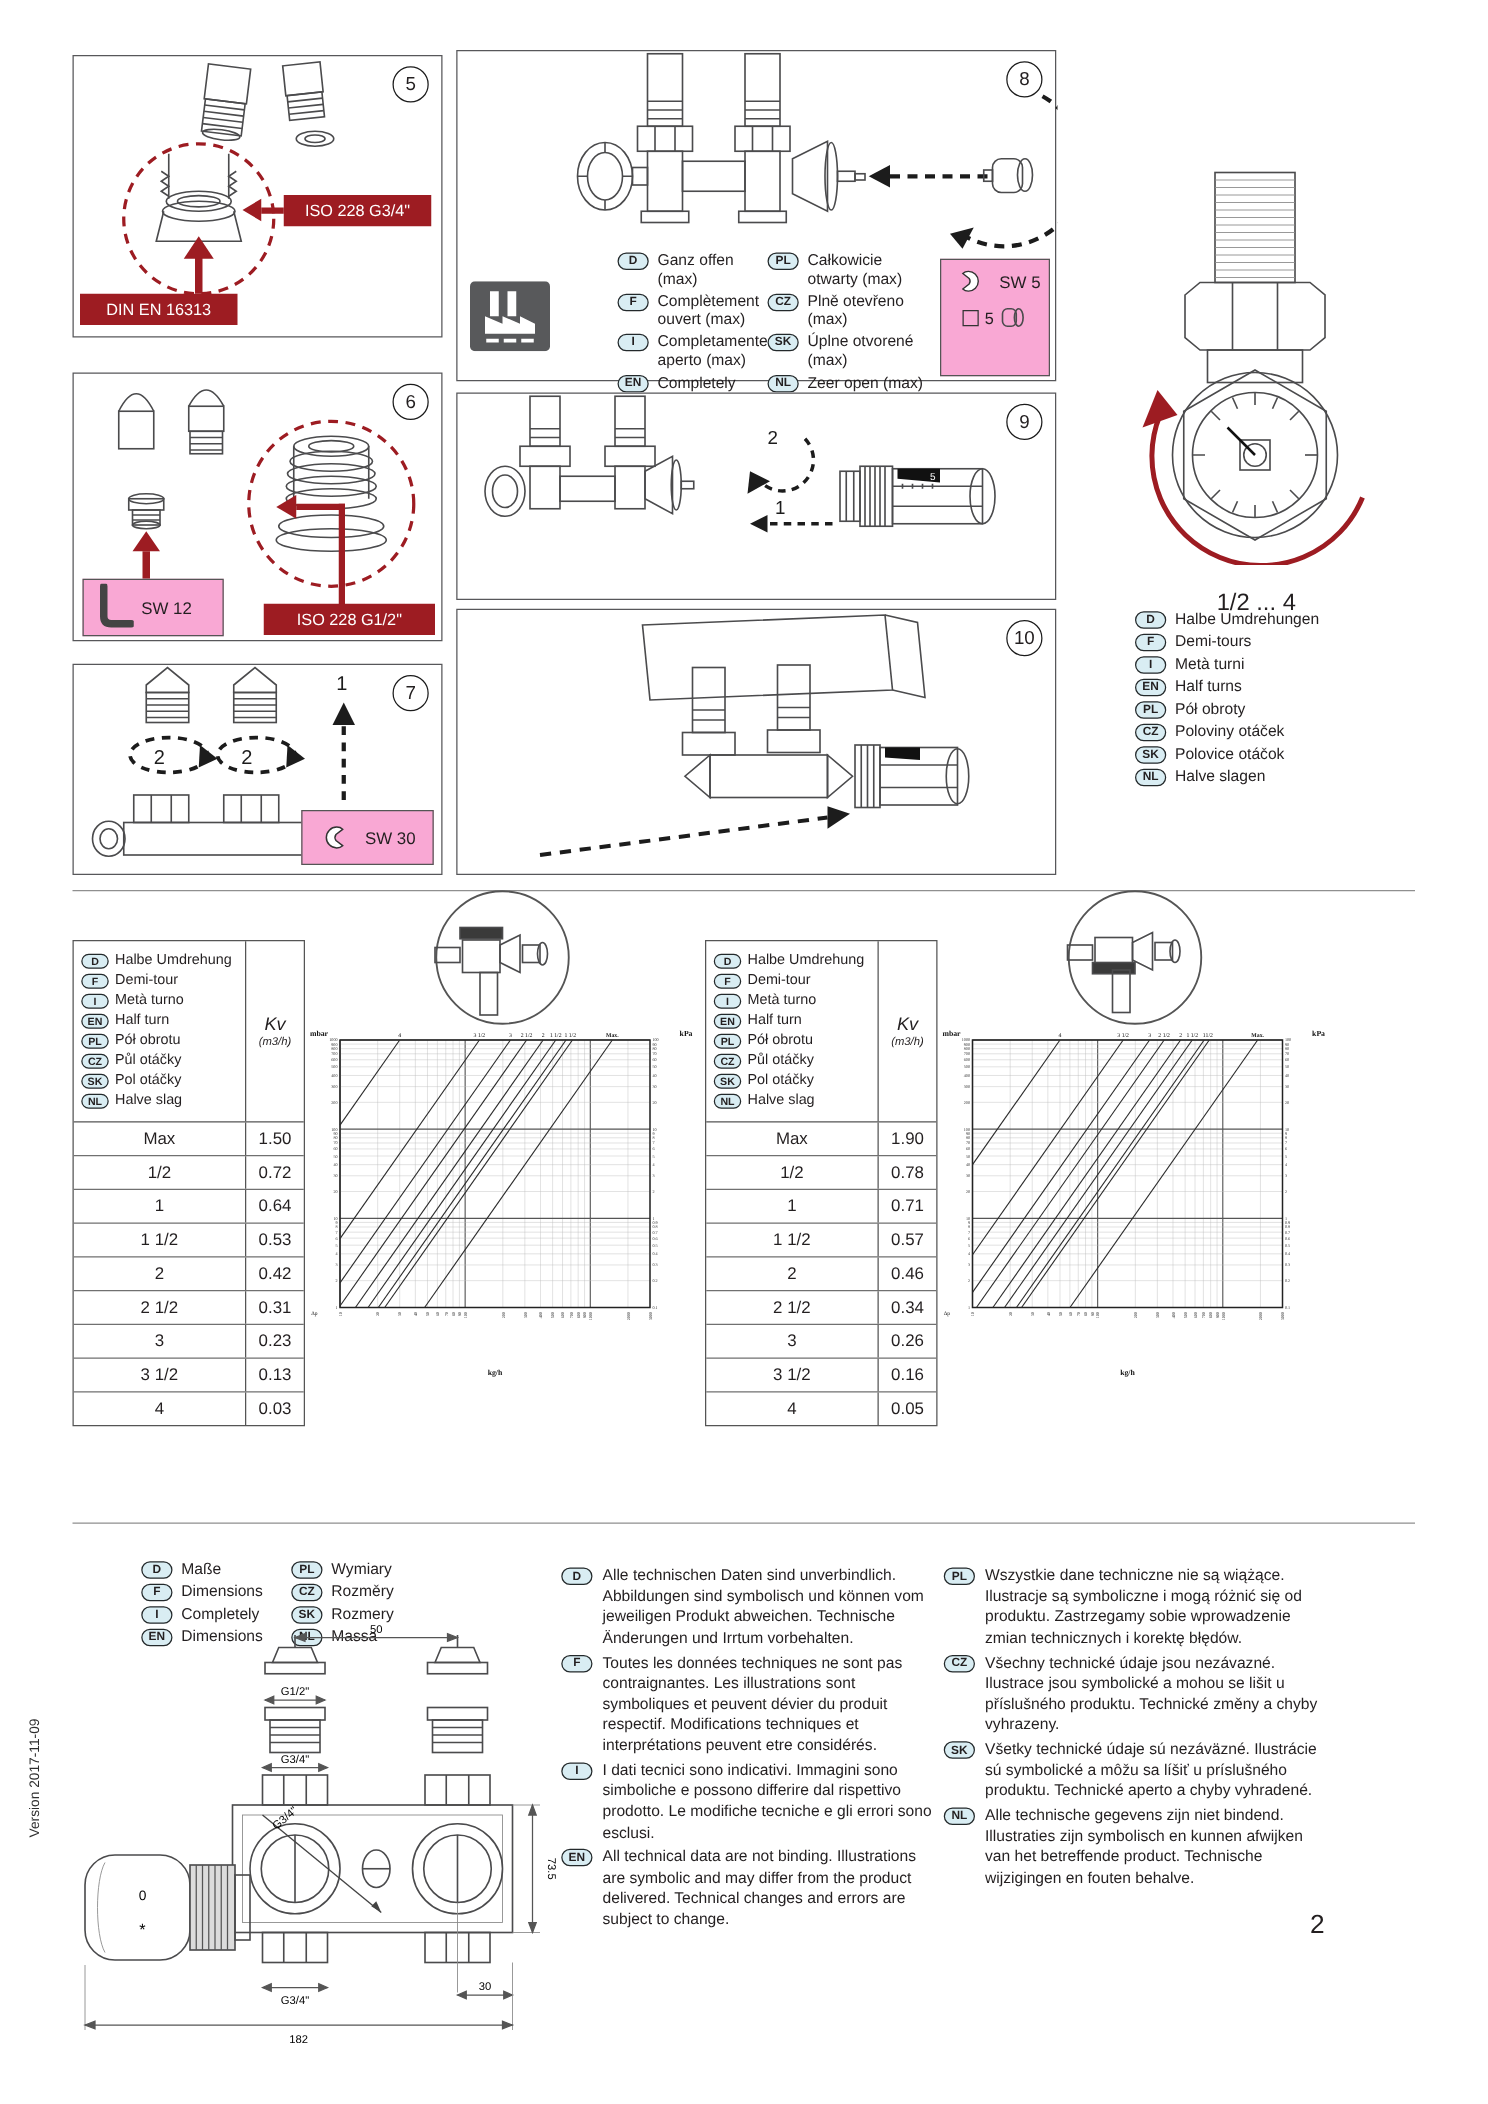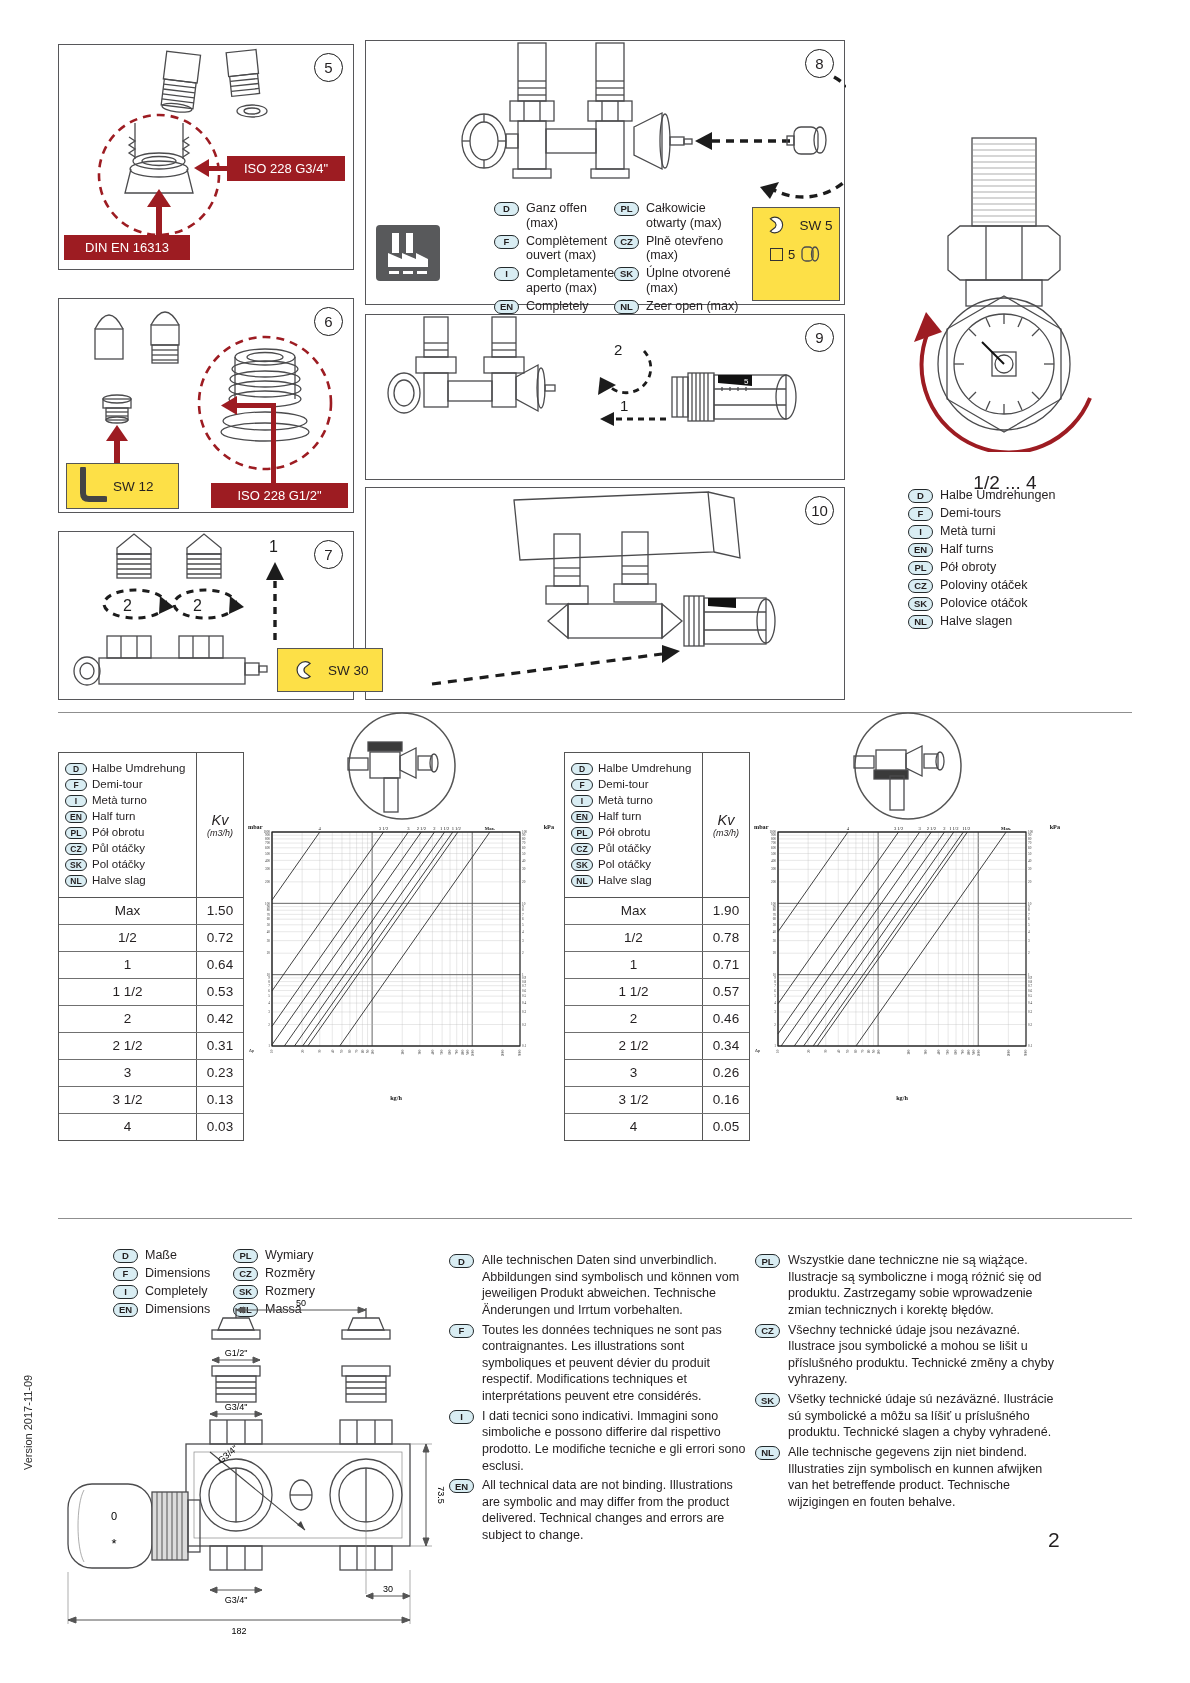--- a/index.html
+++ b/index.html
@@ -16,7 +16,7 @@
   svg .dim{stroke:#555;fill:none;stroke-width:1;}
   .redbox{position:absolute;background:#9d1c22;color:#fff;font-size:13px;
           display:flex;align-items:center;justify-content:center;z-index:2;white-space:nowrap;}
-  .toolbox{position:absolute;border:1.5px solid #555;background:#fde047;box-sizing:border-box;z-index:2;}
+  .toolbox{position:absolute;border:1.5px solid #555;background:#f9a8d4;box-sizing:border-box;z-index:2;}
   .badge{display:inline-flex;align-items:center;justify-content:center;min-width:25px;height:14px;
          border:1.3px solid #23292b;border-radius:9px;background:#d9edf3;font-size:9.5px;
          font-weight:bold;padding:0 2px;box-sizing:border-box;flex:none;}

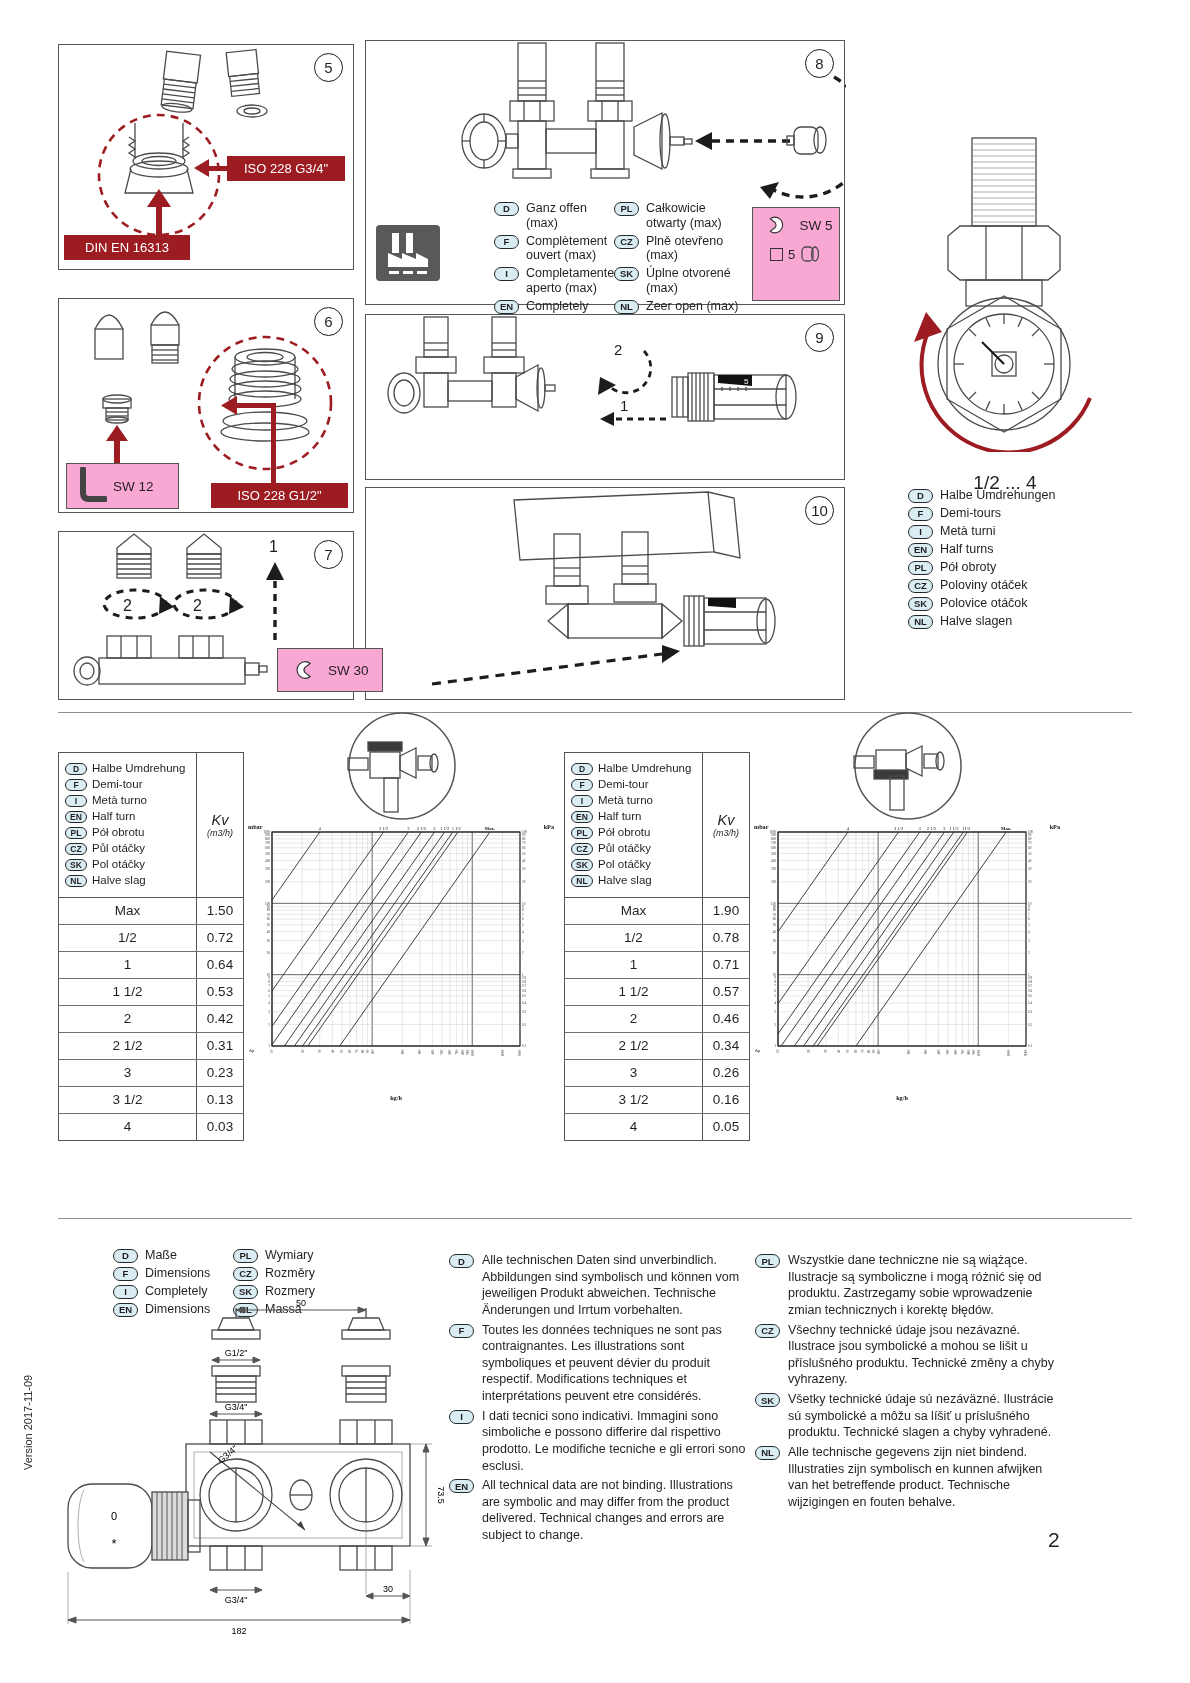--- a/index.html
+++ b/index.html
@@ -208,7 +208,7 @@
         <rect x="200" y="134" width="8" height="6"></rect>
     </g>
   </svg>
-  <div class="toolbox" style="left:182px;top:116px;width:106px;height:44px;display:flex;align-items:center;gap:6px;padding:0 6px;margin-left:36px;">
+  <div class="toolbox" style="left:182px;top:116px;width:106px;height:44px;display:flex;align-items:center;gap:6px;padding:0 6px;">
     <svg width="38" height="26" viewBox="0 0 64 34">
       <path d="M36,3 a14,14 0 1 0 0,28 c3,0 6,-1 8,-3 l-9,-7 a7,7 0 0 1 0,-8 l9,-7 c-2,-2 -5,-3 -8,-3 Z" fill="#fff" stroke="#333" stroke-width="2"></path>
     </svg>

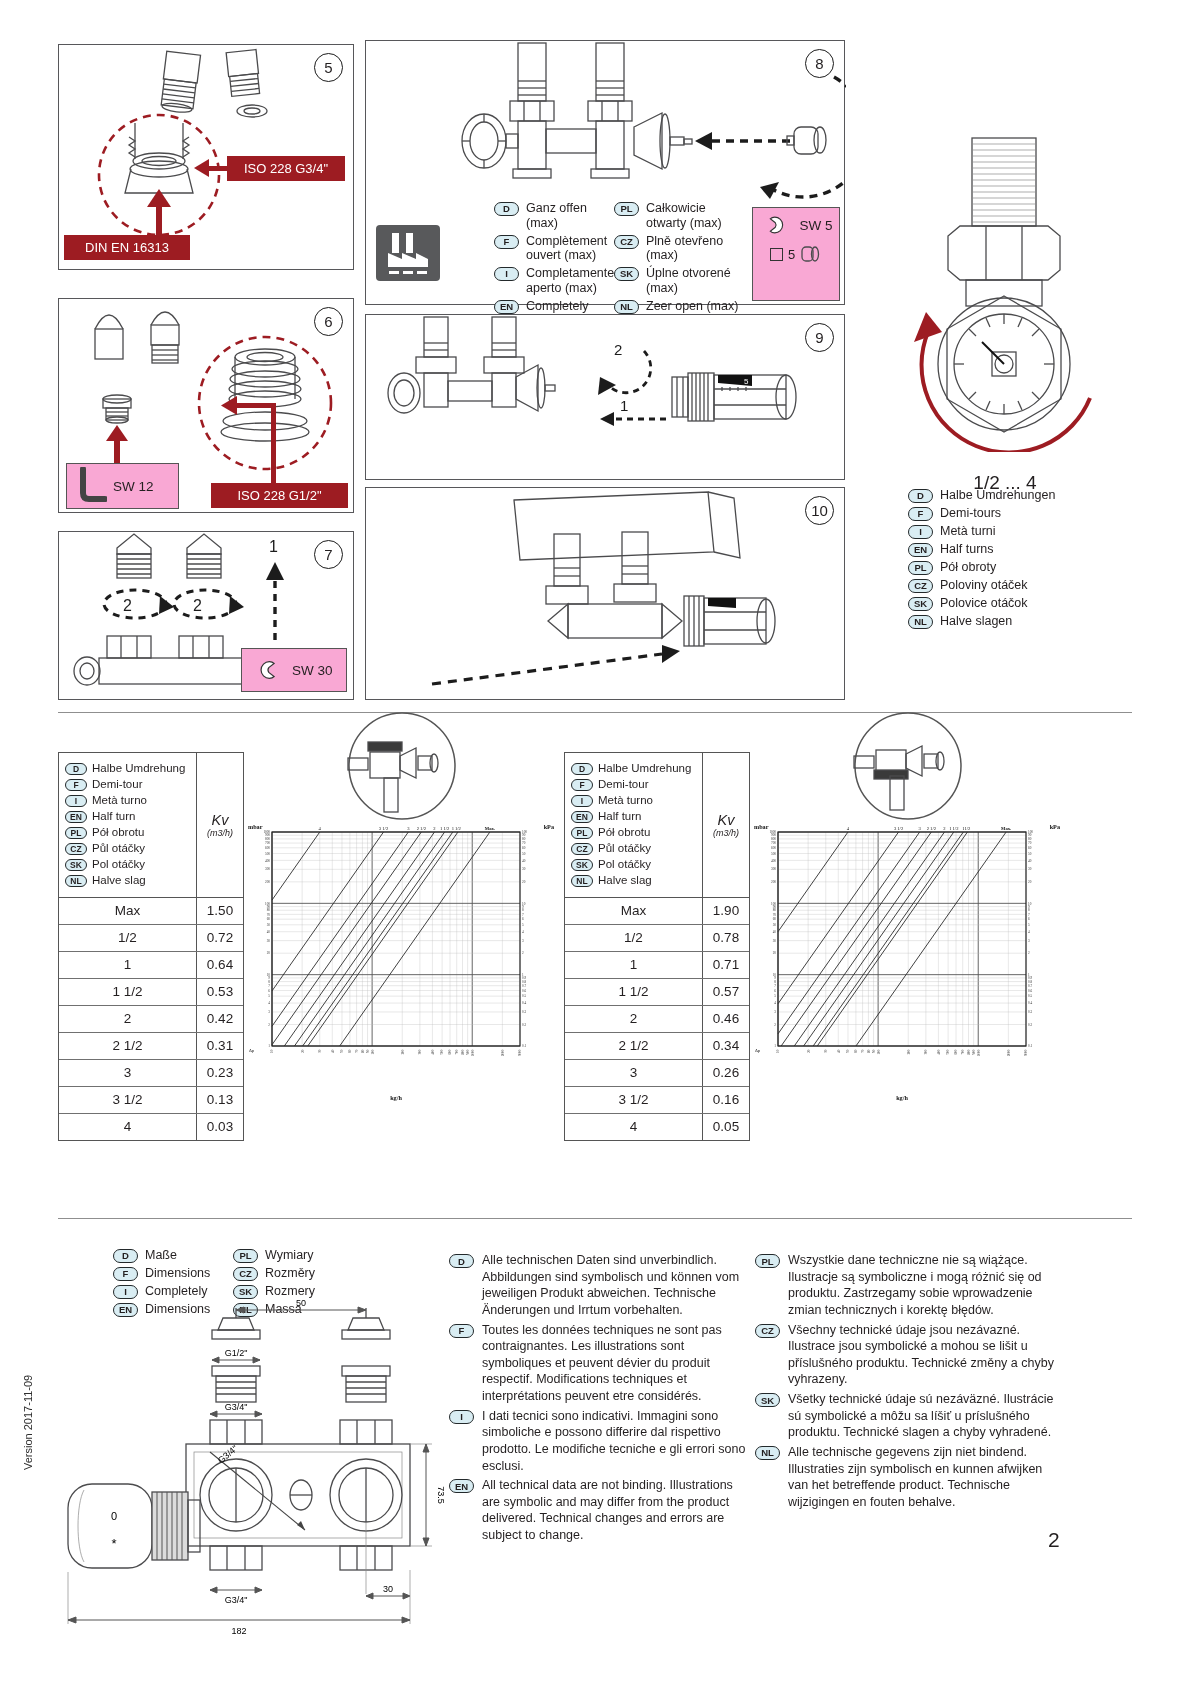--- a/index.html
+++ b/index.html
@@ -1180,7 +1180,7 @@
     </div>
     <div class="disc-item">
       <span class="badge">SK</span>
-      <p>Všetky technické údaje sú nezáväzné. Ilustrácie sú symbolické a môžu sa líšiť u príslušného produktu. Technické slagen a chyby vyhradené.</p>
+      <p>Všetky technické údaje sú nezáväzné. Ilustrácie sú symbolické a môžu sa líšiť u príslušného produktu. Technické aperto a chyby vyhradené.</p>
     </div>
     <div class="disc-item">
       <span class="badge">NL</span>

